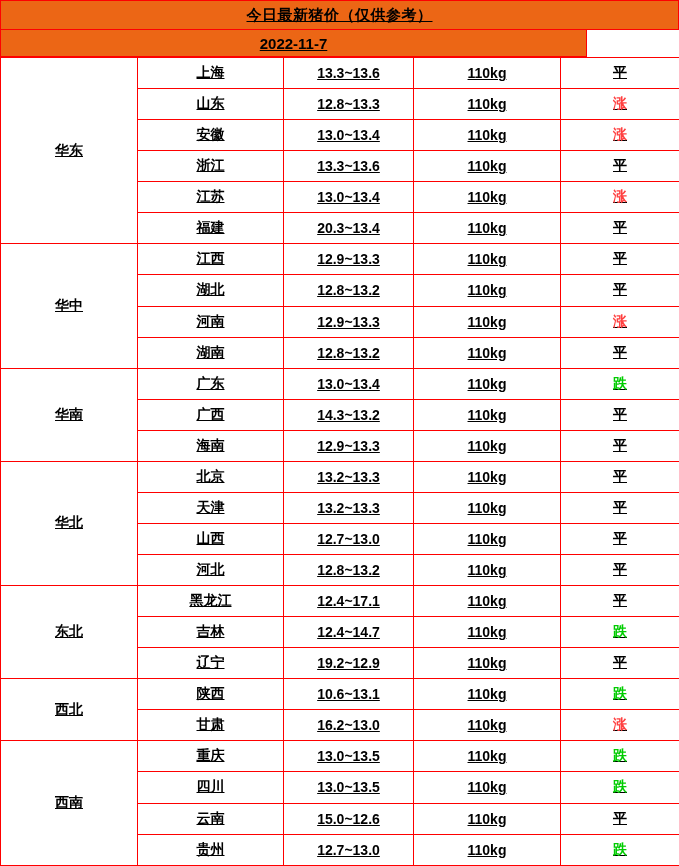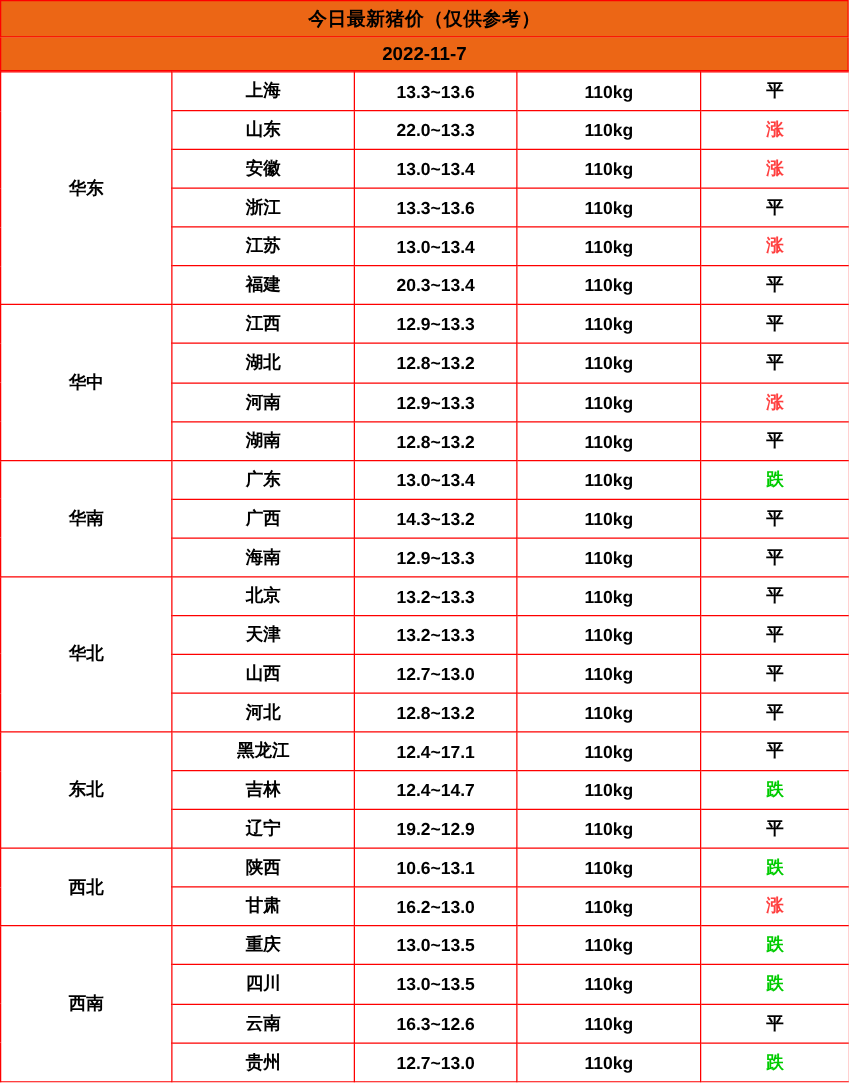--- a/index.html
+++ b/index.html
@@ -14,6 +14,7 @@
     width: 679px;
     height: 866px;
     background: #fff;
+    text-decoration: underline;
   }
   .title-bar {
     width: 679px;

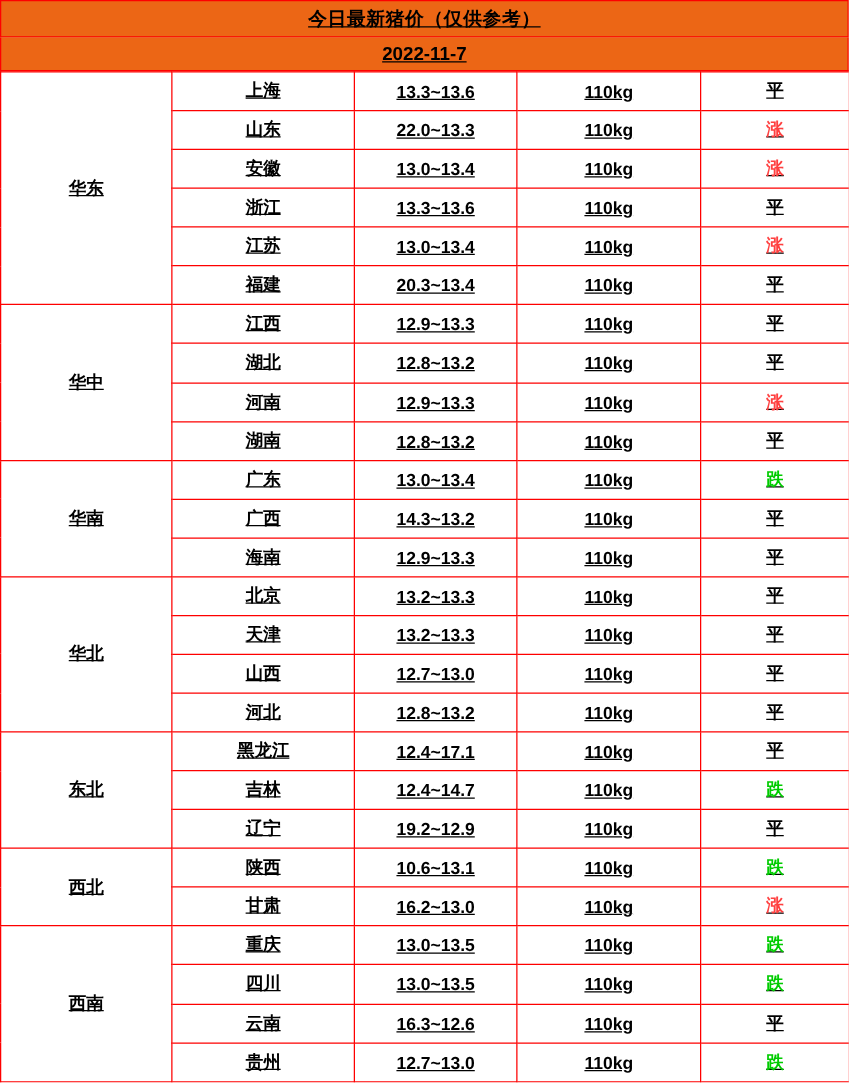--- a/index.html
+++ b/index.html
@@ -28,7 +28,7 @@
     letter-spacing: 0.5px;
   }
   .date-bar {
-    width: 679px;
+    width: 587px;
     height: 27px;
     background: var(--header-bg, #EC6615);
     border: 1px solid var(--border, #FE0000);

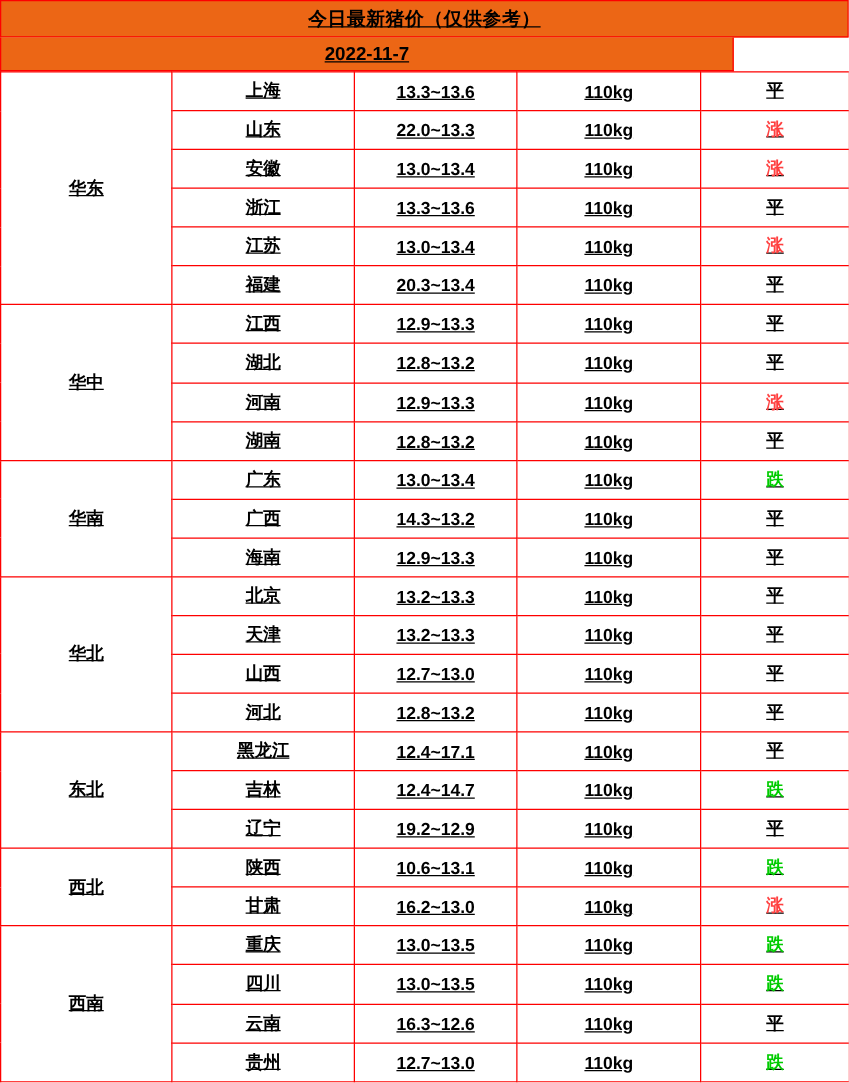--- a/index.html
+++ b/index.html
@@ -81,7 +81,7 @@
         </tr>
         <tr>
           <td>山东</td>
-          <td>22.0~13.3</td>
+          <td>12.8~13.3</td>
           <td>110kg</td>
           <td class="trend-up">涨</td>
         </tr>

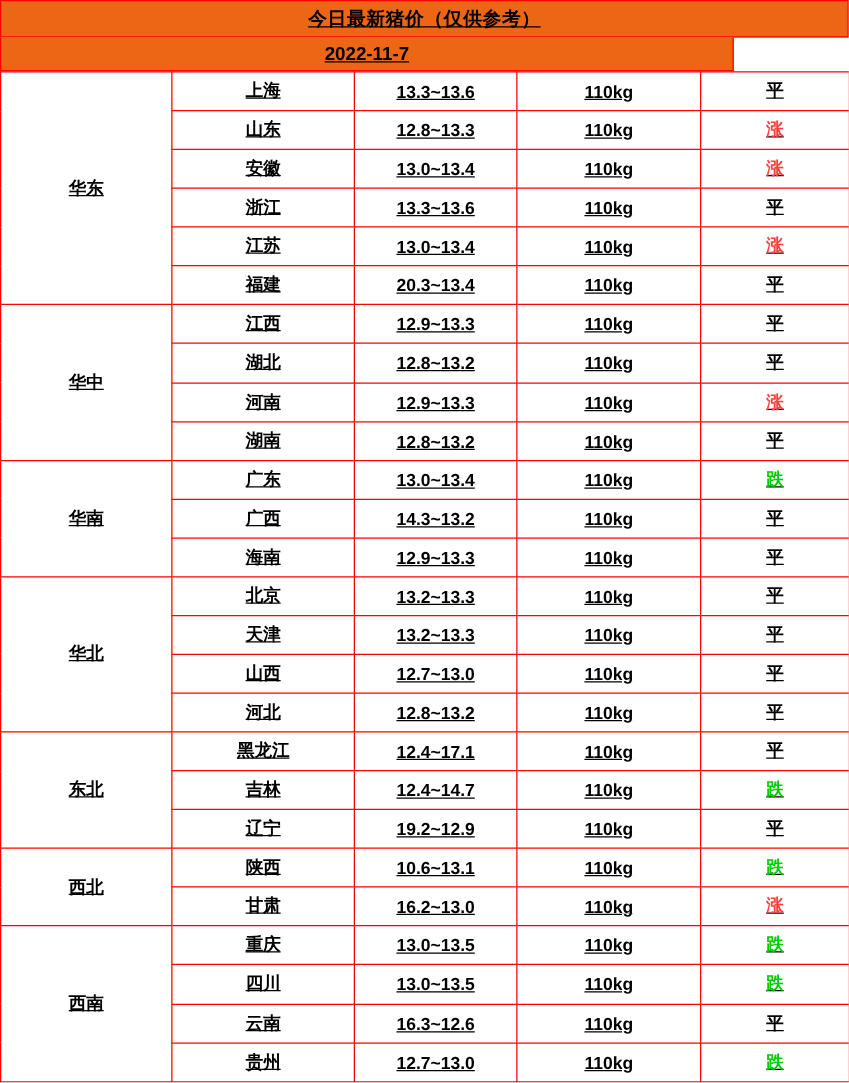--- a/index.html
+++ b/index.html
@@ -225,7 +225,7 @@
         </tr>
         <tr>
           <td>云南</td>
-          <td>16.3~12.6</td>
+          <td>15.0~12.6</td>
           <td>110kg</td>
           <td class="trend-flat">平</td>
         </tr>

